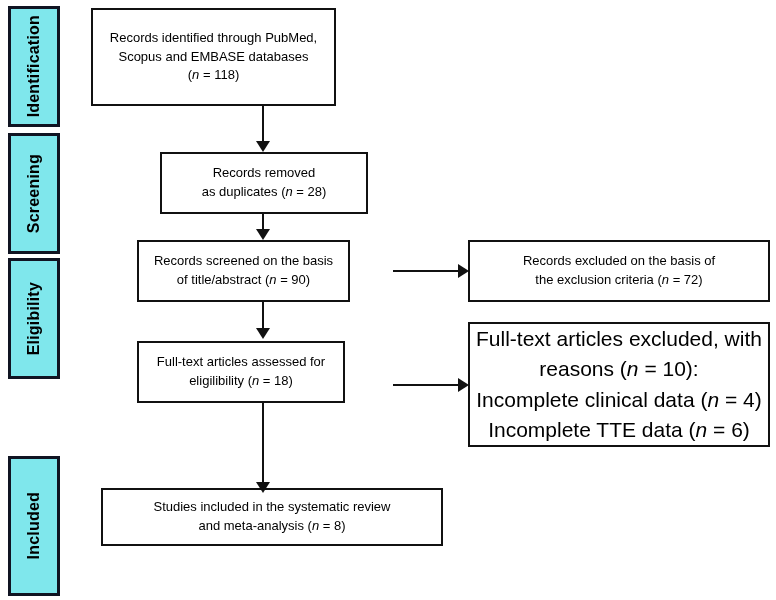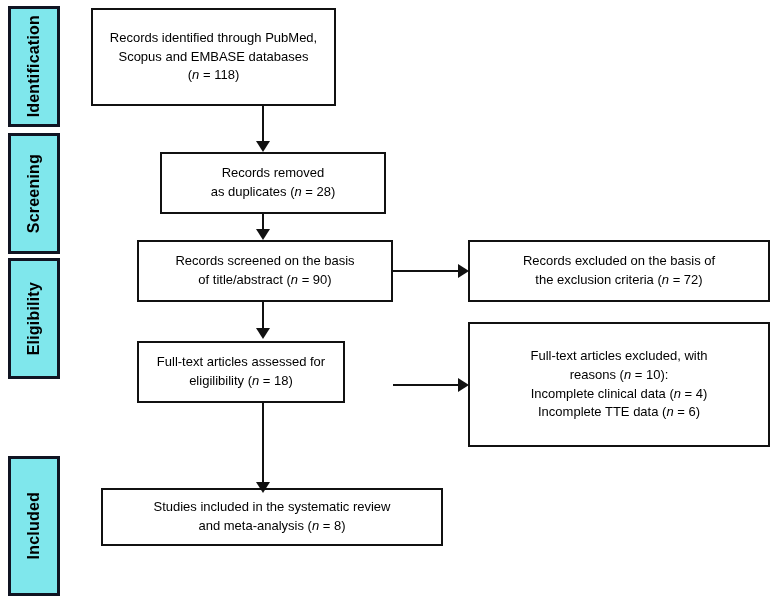--- a/index.html
+++ b/index.html
@@ -116,7 +116,7 @@
     <span class="flow-text">Records identified through PubMed,<br>Scopus  and EMBASE databases<br>(<i>n</i> = 118)</span>
   </div>
 
-  <div class="flow-box" style="left:160px; top:152px; width:226px; height:62px;">
+  <div class="flow-box" style="left:160px; top:152px; width:208px; height:62px;">
     <span class="flow-text">Records removed<br>as duplicates (<i>n</i> = 28)</span>
   </div>
 

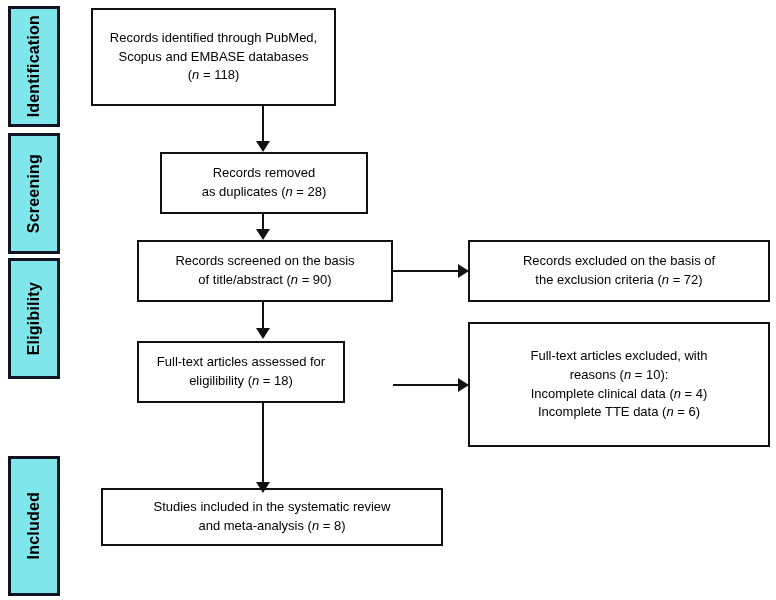--- a/index.html
+++ b/index.html
@@ -120,7 +120,7 @@
     <span class="flow-text">Records removed<br>as duplicates (<i>n</i> = 28)</span>
   </div>
 
-  <div class="flow-box" style="left:137px; top:240px; width:256px; height:62px;">
+  <div class="flow-box" style="left:137px; top:240px; width:213px; height:62px;">
     <span class="flow-text">Records screened on the basis<br>of title/abstract (<i>n</i> = 90)</span>
   </div>
 

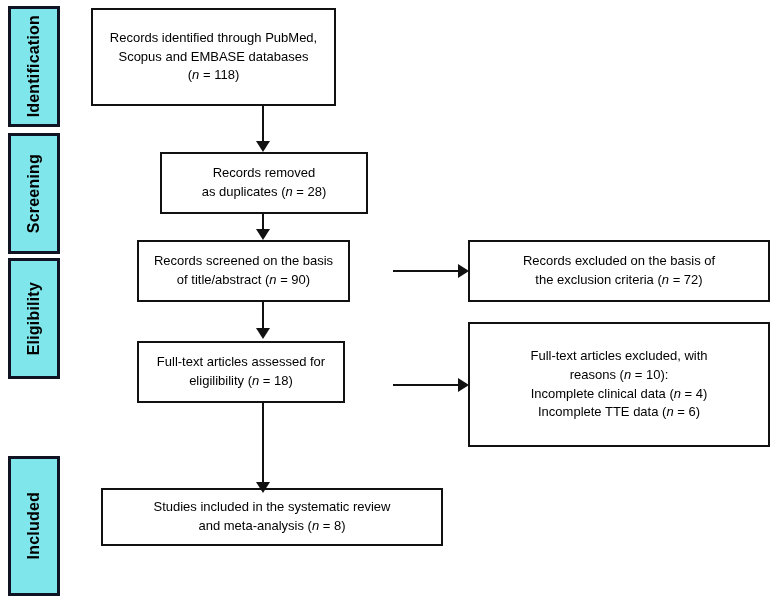--- a/index.html
+++ b/index.html
@@ -60,7 +60,7 @@
     text-align: center;
     white-space: pre-line;
   }
-  .flow-text.small { font-size: 13px; }
+  .flow-text.small { font-size: 21px; }
   .flow-text i { font-style: italic; }
 
   

